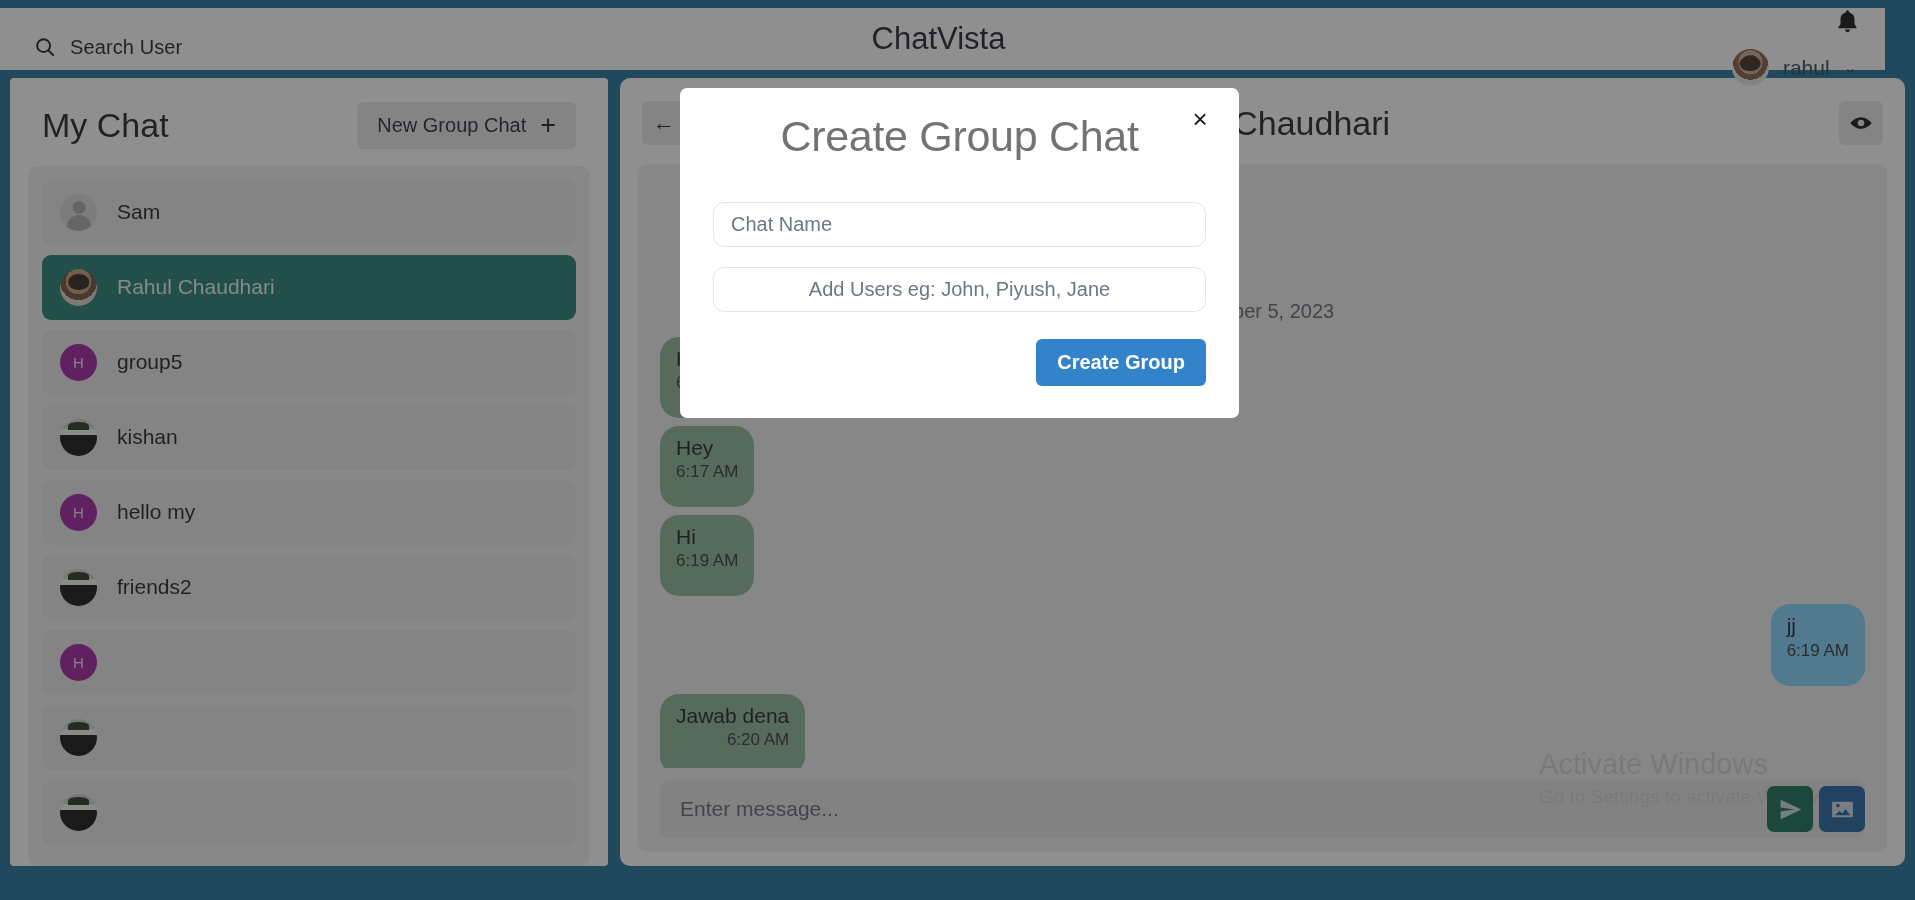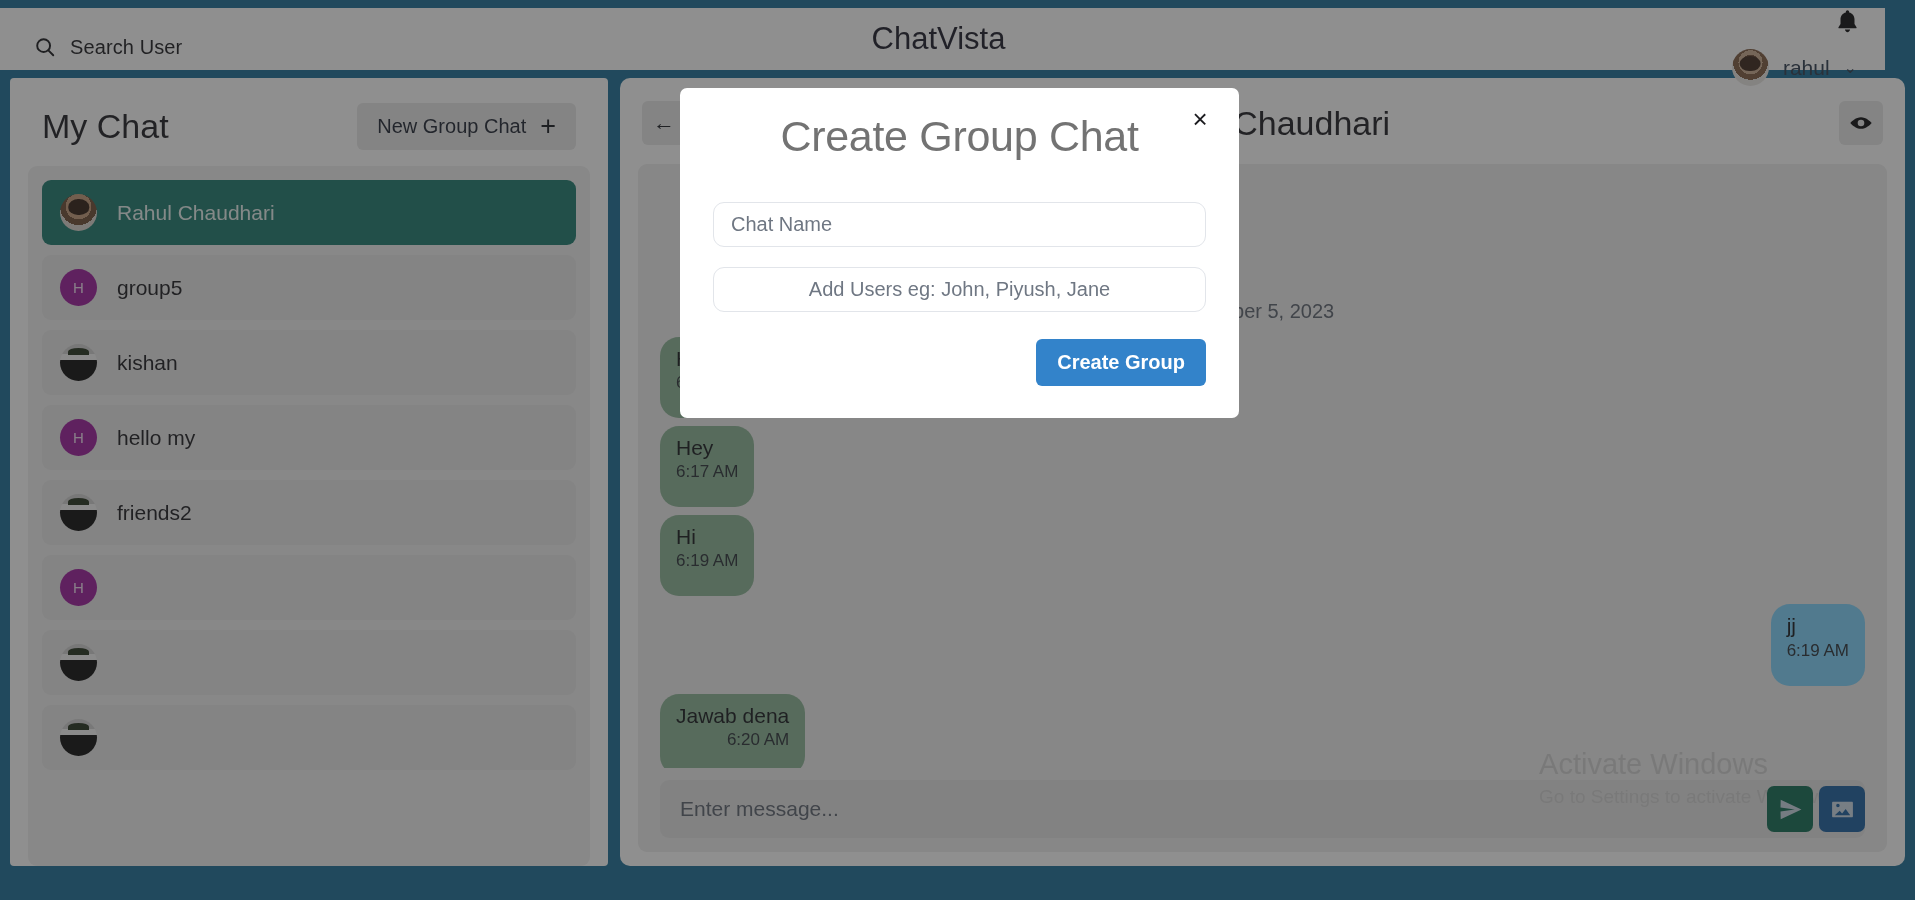--- a/index.html
+++ b/index.html
@@ -354,6 +354,10 @@
         </button>
       </div>
       <div id="chat-list-wrap">
+          <div class="chat-item">
+            <div class="av default"></div>
+            <div class="chat-name">Sam</div>
+          </div>
           <div class="chat-item active">
             <div class="av rahul"></div>
             <div class="chat-name">Rahul Chaudhari</div>

